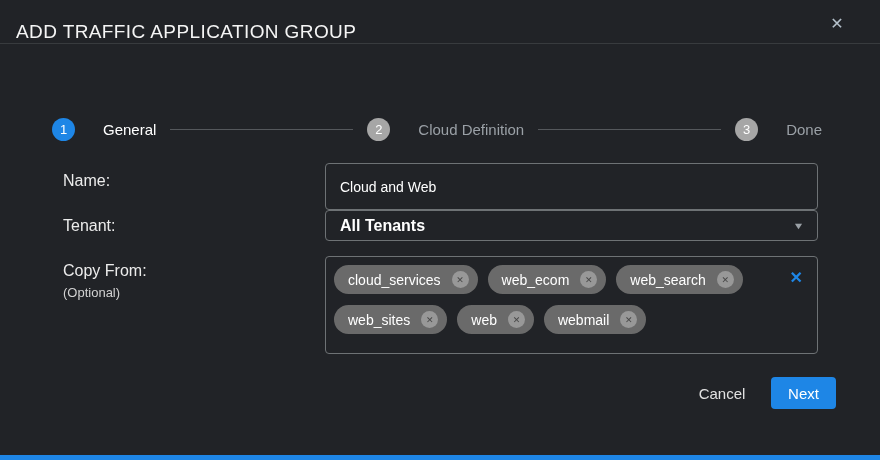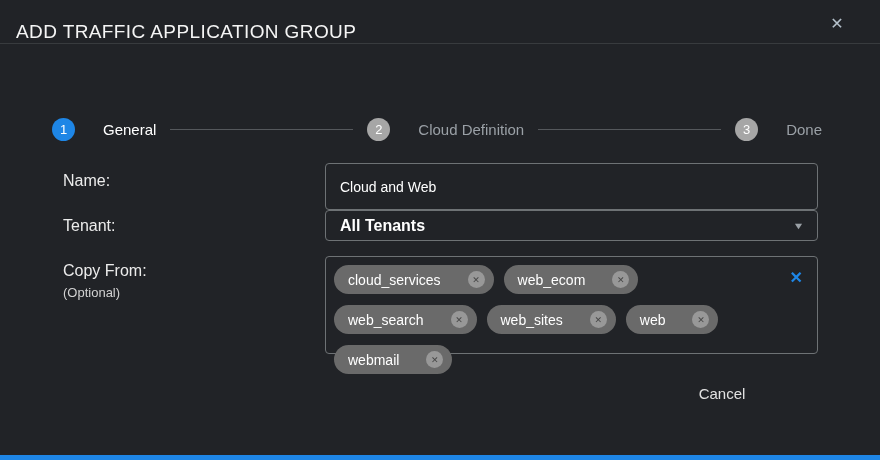--- a/index.html
+++ b/index.html
@@ -72,7 +72,7 @@
   }
   .tag {
     background: #6a6a6a; border-radius: 15px; height: 29px;
-    display: inline-flex; align-items: center; gap: 27px;
+    display: inline-flex; align-items: center; gap: 11px;
     padding: 0 9px 0 14px; flex: 0 0 auto;
   }
   .tag-label { font-size: 14px; color: #ffffff; white-space: nowrap; }

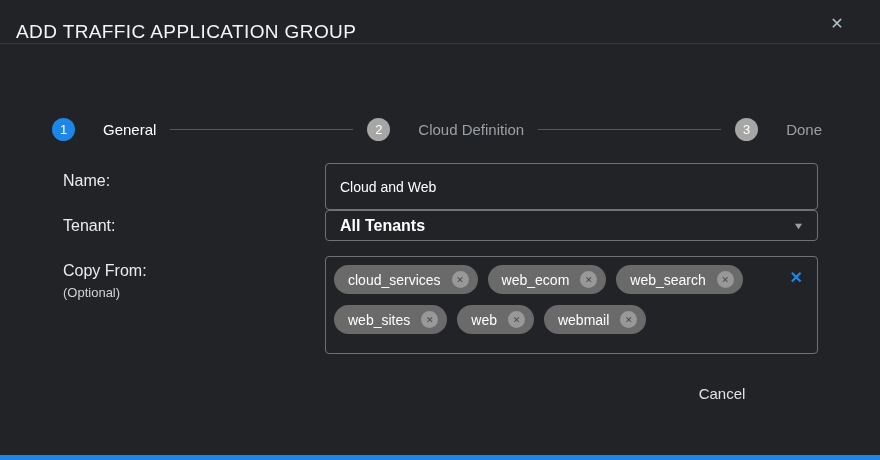--- a/index.html
+++ b/index.html
@@ -169,6 +169,7 @@
   </div>
 
   <button class="cancel-btn">Cancel</button>
+  <button class="next-btn">Next</button>
 
   <div class="bottom-accent"></div>
 

